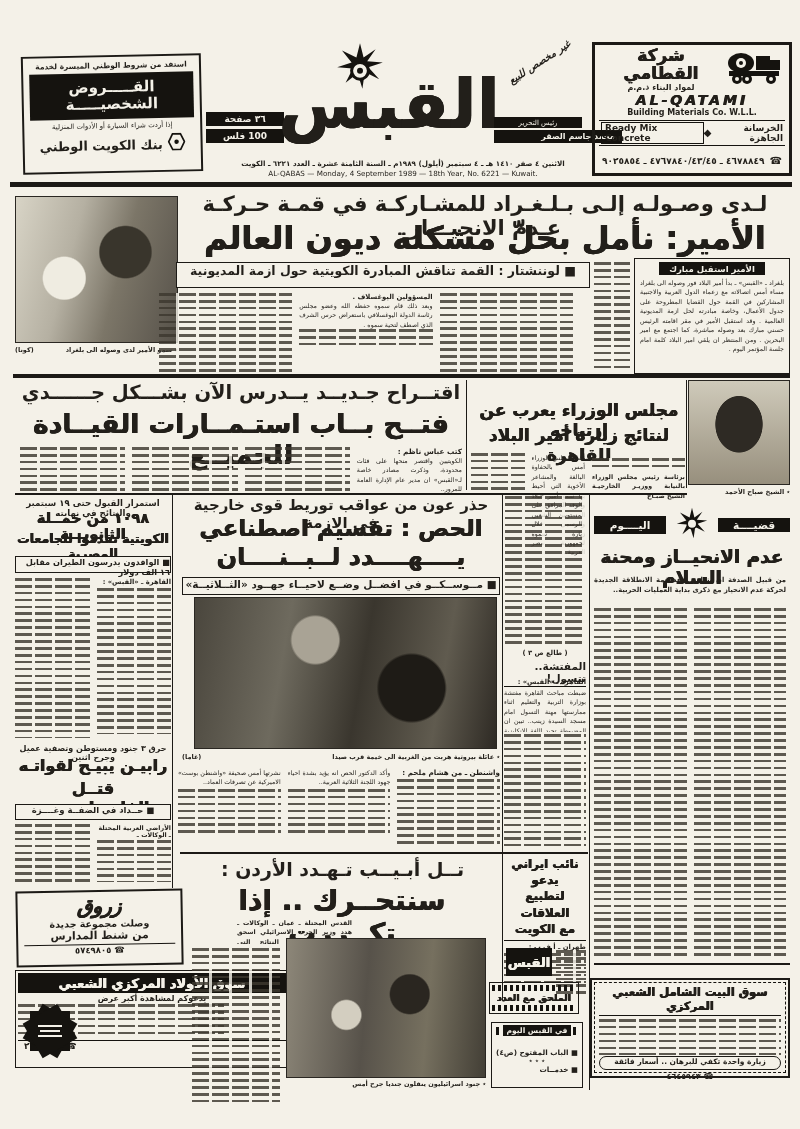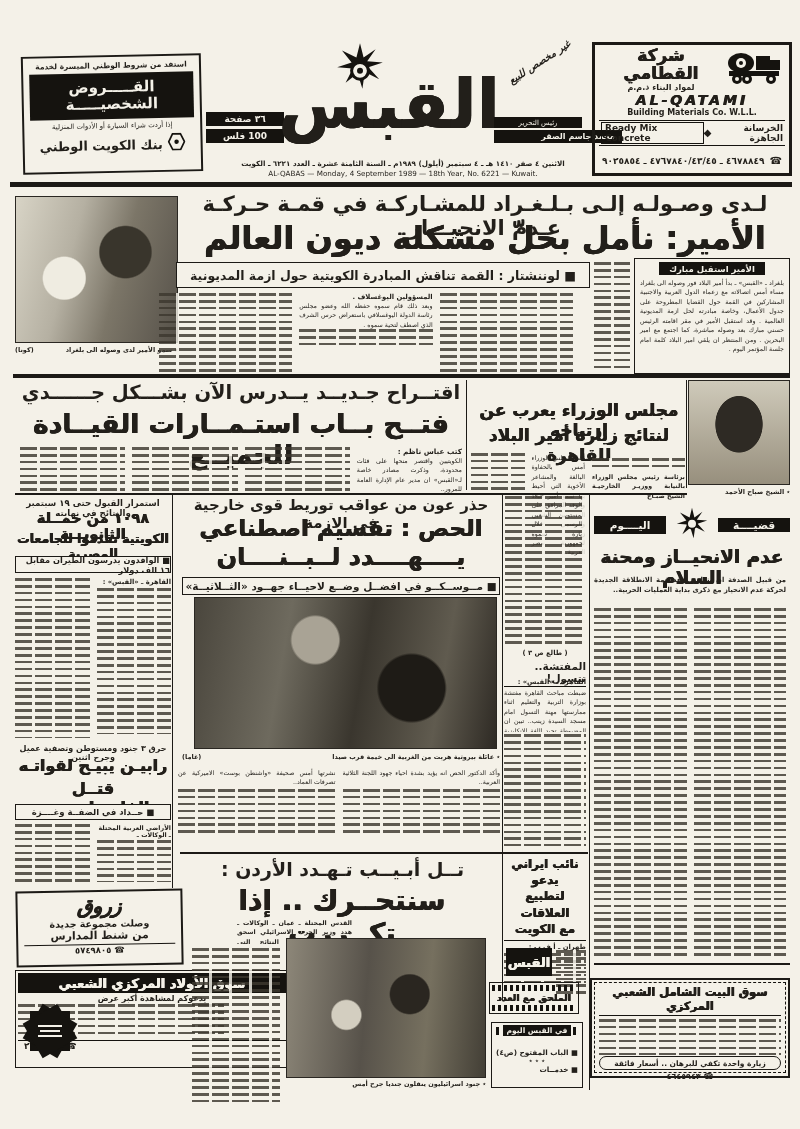--- a/index.html
+++ b/index.html
@@ -24,7 +24,7 @@
   .cols{display:flex;gap:7px;}
   .col{flex:1;}
   .tiny{font-size:6.3px;line-height:1.5;text-align:justify;}
-  .subbox{border:1.2px solid #1c1a16;box-sizing:border-box;display:flex;align-items:center;justify-content:center;background:#f4f1e8;}
+  .subbox{border:1.2px solid #1c1a16;box-sizing:border-box;display:flex;justify-content:center;background:#f4f1e8;}
 </style>
 </head>
 <body>

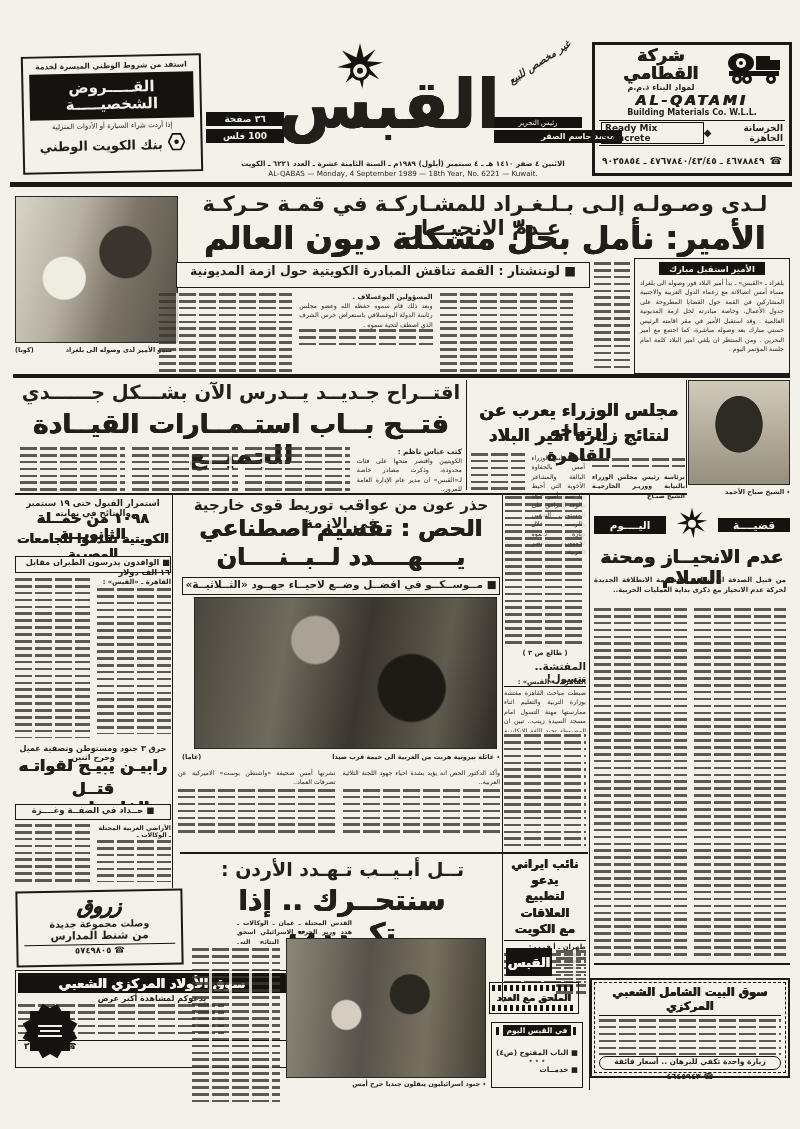--- a/index.html
+++ b/index.html
@@ -252,6 +252,10 @@
 
   <div class="abs cols" style="left:178px;top:768px;width:322px;height:82px;">
     <div class="col">
+      <div class="b" style="font-size:7.2px;">واشنطن ـ من هشام ملحم :</div>
+      <div class="greek" style="height:66px;margin-top:2px;"></div>
+    </div>
+    <div class="col">
       <div class="tiny">وأكد الدكتور الحص انه يؤيد بشدة احياء جهود اللجنة الثلاثية العربية..</div>
       <div class="greek" style="height:48px;margin-top:2px;"></div>
     </div>

